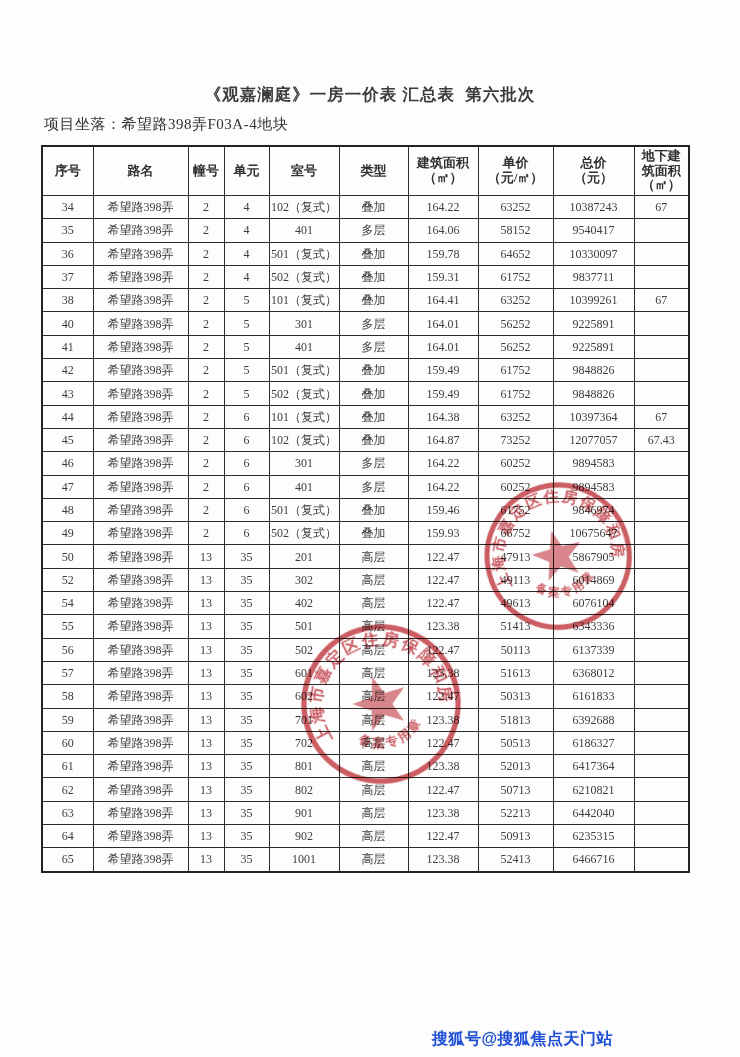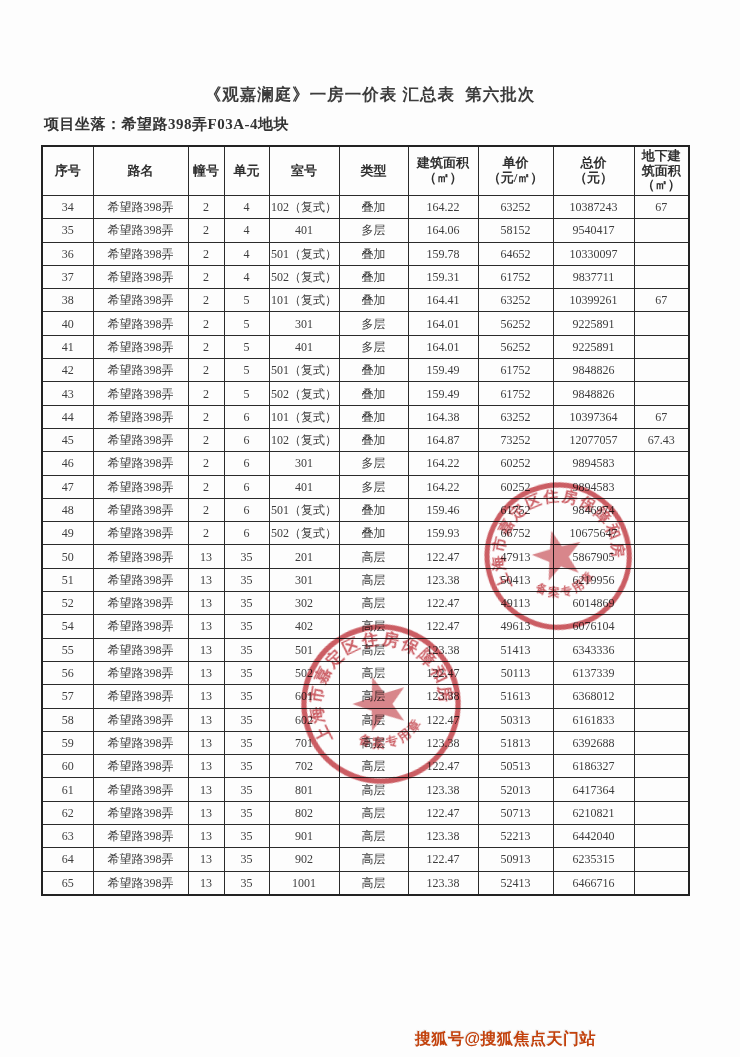--- a/index.html
+++ b/index.html
@@ -22,7 +22,7 @@
   }
   .doc-subtitle {
     position: absolute; top: 115px; left: 44px;
-    font-size: 15px; font-weight: bold; color: #333;
+    font-size: 15px; font-weight: normal; color: #333;
     letter-spacing: 0.5px;
   }
 

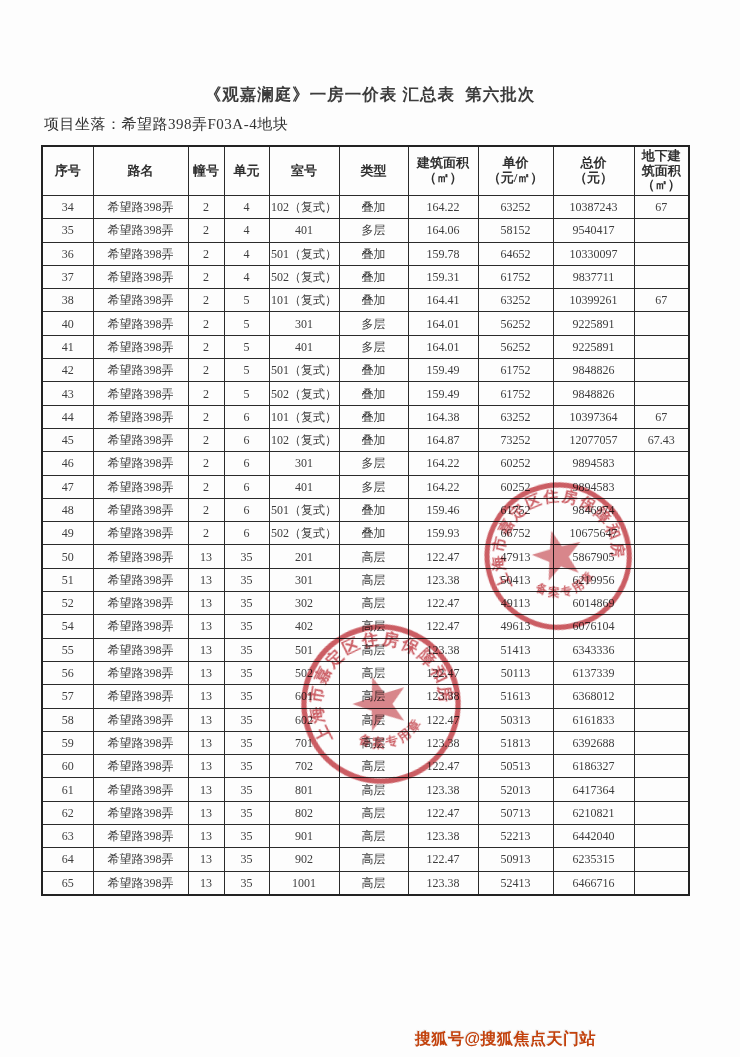--- a/index.html
+++ b/index.html
@@ -306,18 +306,6 @@
           <td></td>
         </tr>
         <tr>
-          <td>51</td>
-          <td>希望路398弄</td>
-          <td>13</td>
-          <td>35</td>
-          <td>301</td>
-          <td>高层</td>
-          <td>123.38</td>
-          <td>50413</td>
-          <td>6219956</td>
-          <td></td>
-        </tr>
-        <tr>
           <td>52</td>
           <td>希望路398弄</td>
           <td>13</td>

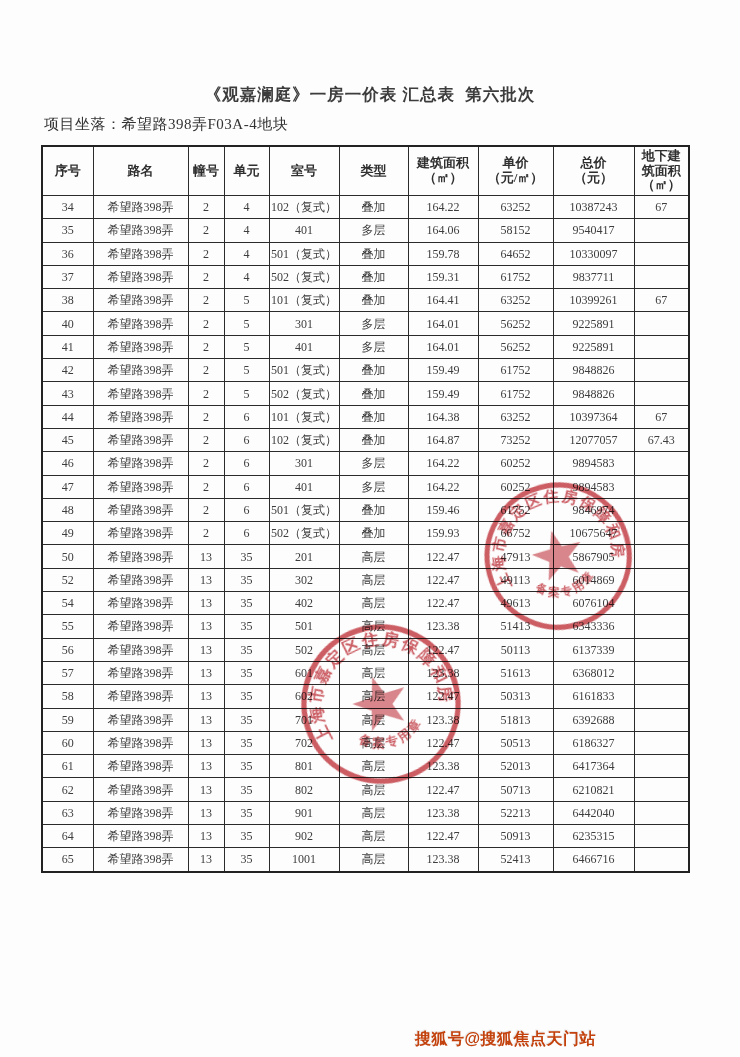--- a/index.html
+++ b/index.html
@@ -63,10 +63,10 @@
   }
 
   .watermark {
-    position: absolute; right: 21px; bottom: 7px;
+    position: absolute; right: 4px; bottom: 7px;
     font-family: "Liberation Sans", "DejaVu Sans", sans-serif;
     font-size: 16px; font-weight: bold;
-    color: #c2410c;
+    color: #1d4ed8;
     letter-spacing: 0.5px;
     text-shadow: 1px 1px 0 #ffffff, -1px -1px 0 #e9e9e9, 1px -1px 0 #f4f4f4;
   }

